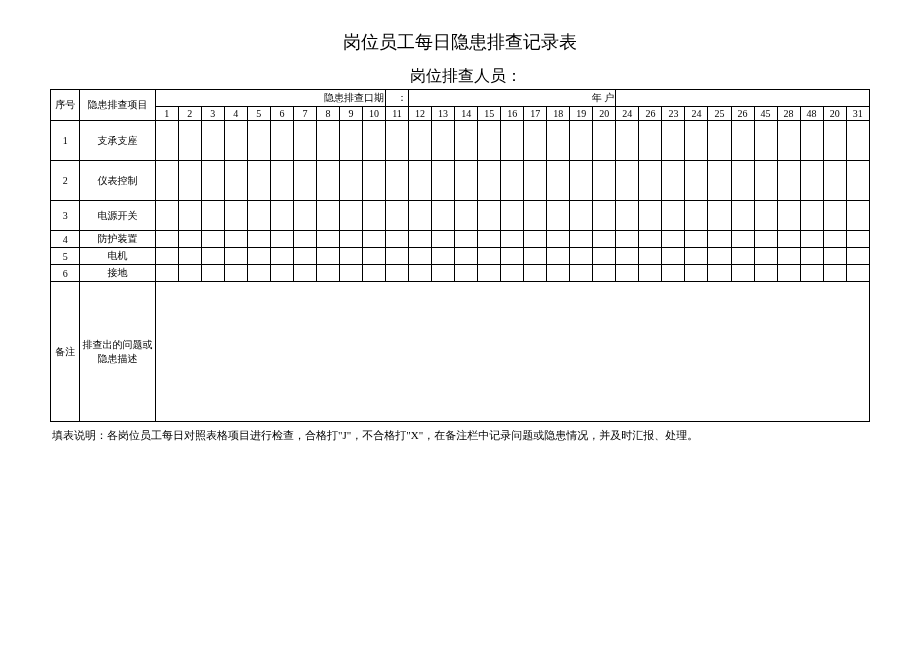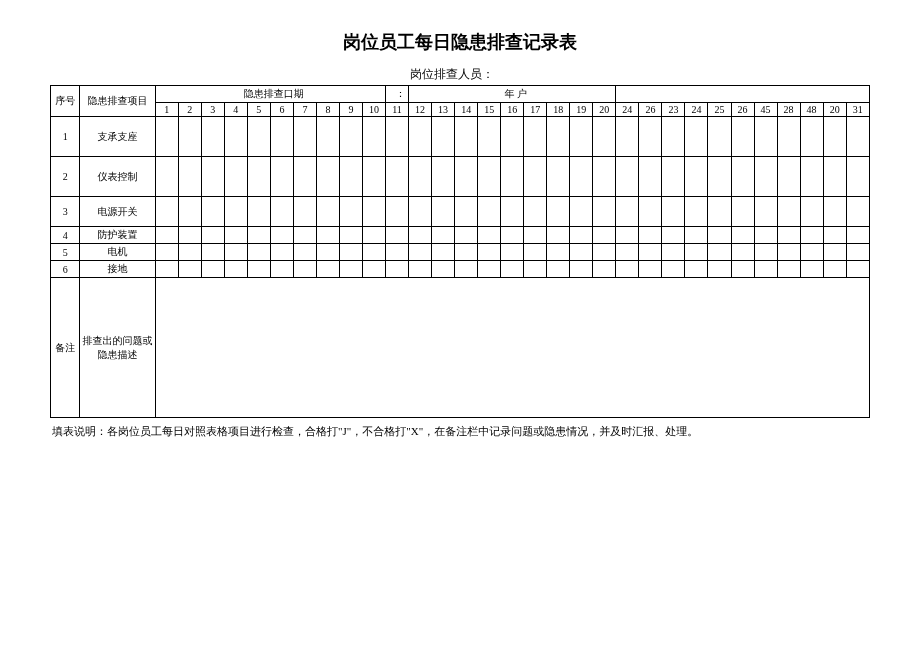--- a/index.html
+++ b/index.html
@@ -14,7 +14,7 @@
     .title {
       text-align: center;
       font-size: 18px;
-      font-weight: bold;
+      font-weight: normal;
       margin-bottom: 12px;
     }
     .header-row {

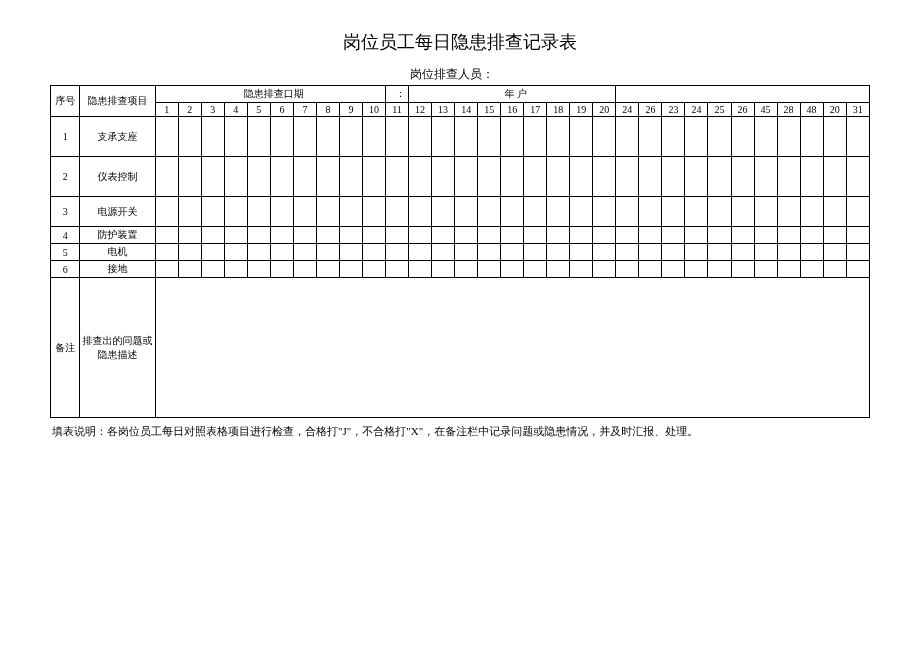--- a/index.html
+++ b/index.html
@@ -22,7 +22,7 @@
       justify-content: flex-start;
       margin-bottom: 2px;
       padding-left: 360px;
-      font-size: 12px;
+      font-size: 16px;
     }
     table {
       border-collapse: collapse;

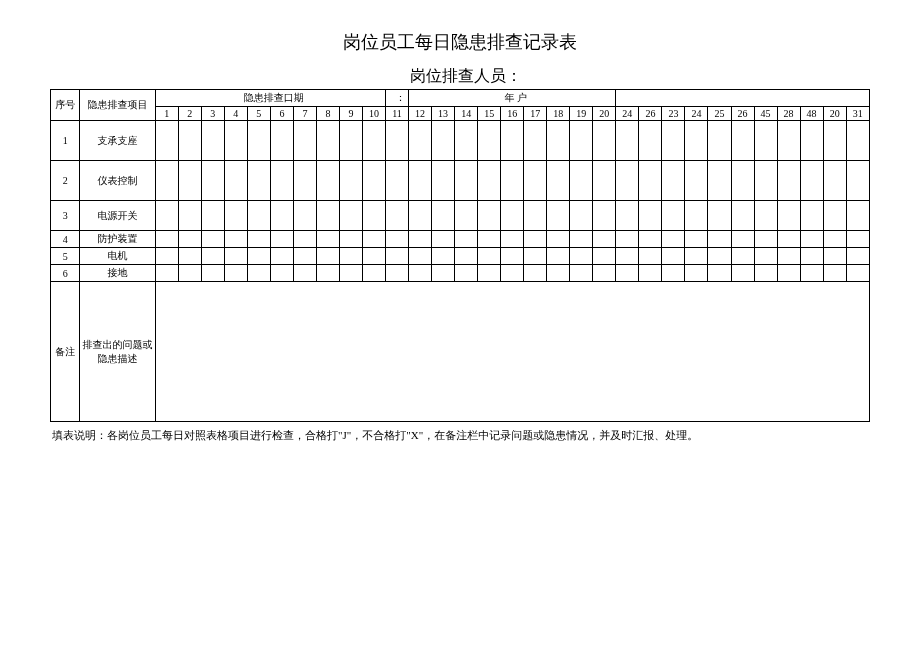--- a/index.html
+++ b/index.html
@@ -48,7 +48,7 @@
     .row-h6 { height: 16px; }
     .row-hremark { height: 140px; }
     .header-hrow { height: 14px; margin-top: 22px; }
-    .date-cell { text-align: center; padding-left: 8px; }
+    .date-cell { text-align: right; padding-left: 8px; }
     .footnote {
       font-size: 11px;
       margin-top: 6px;

